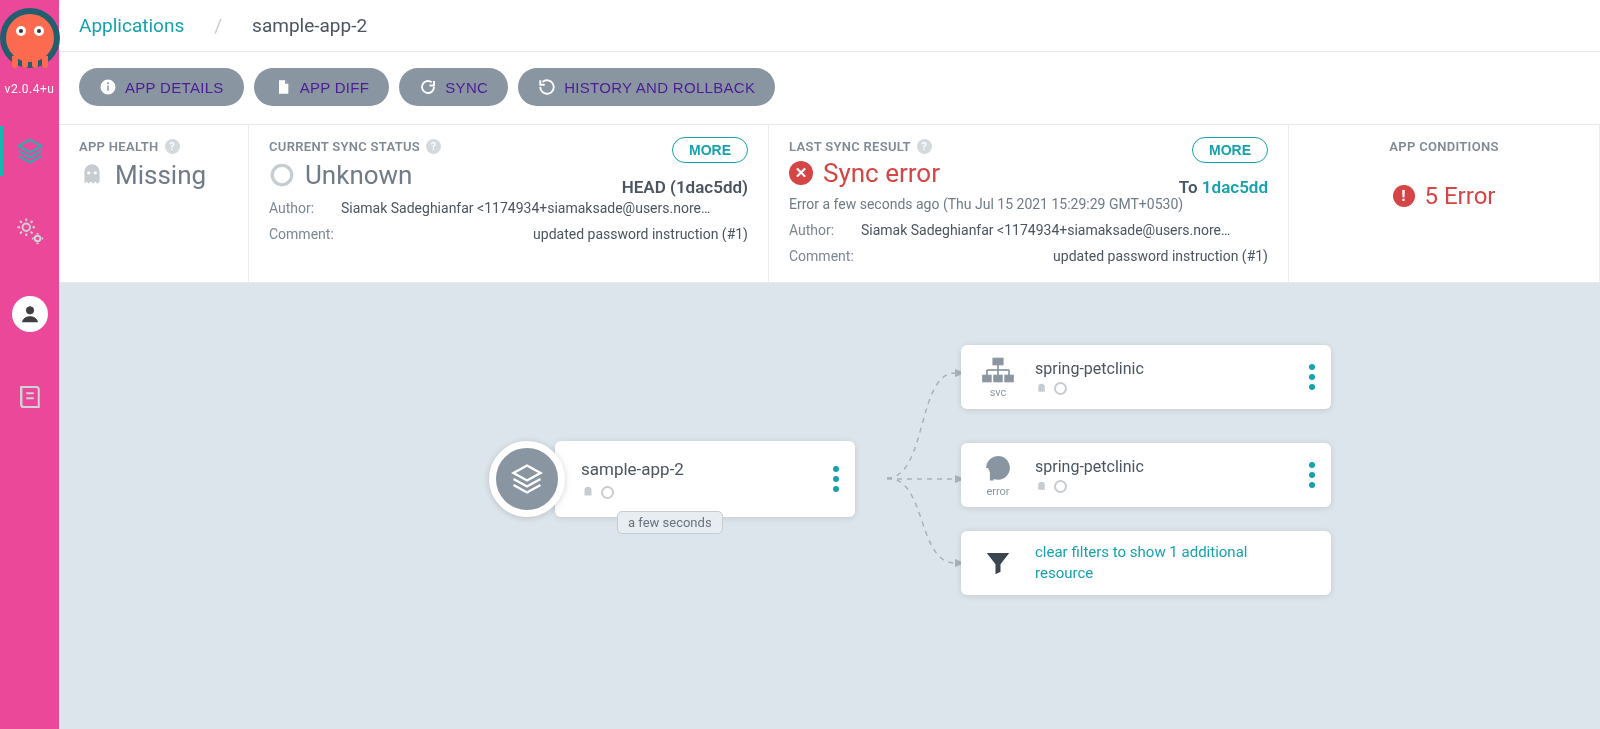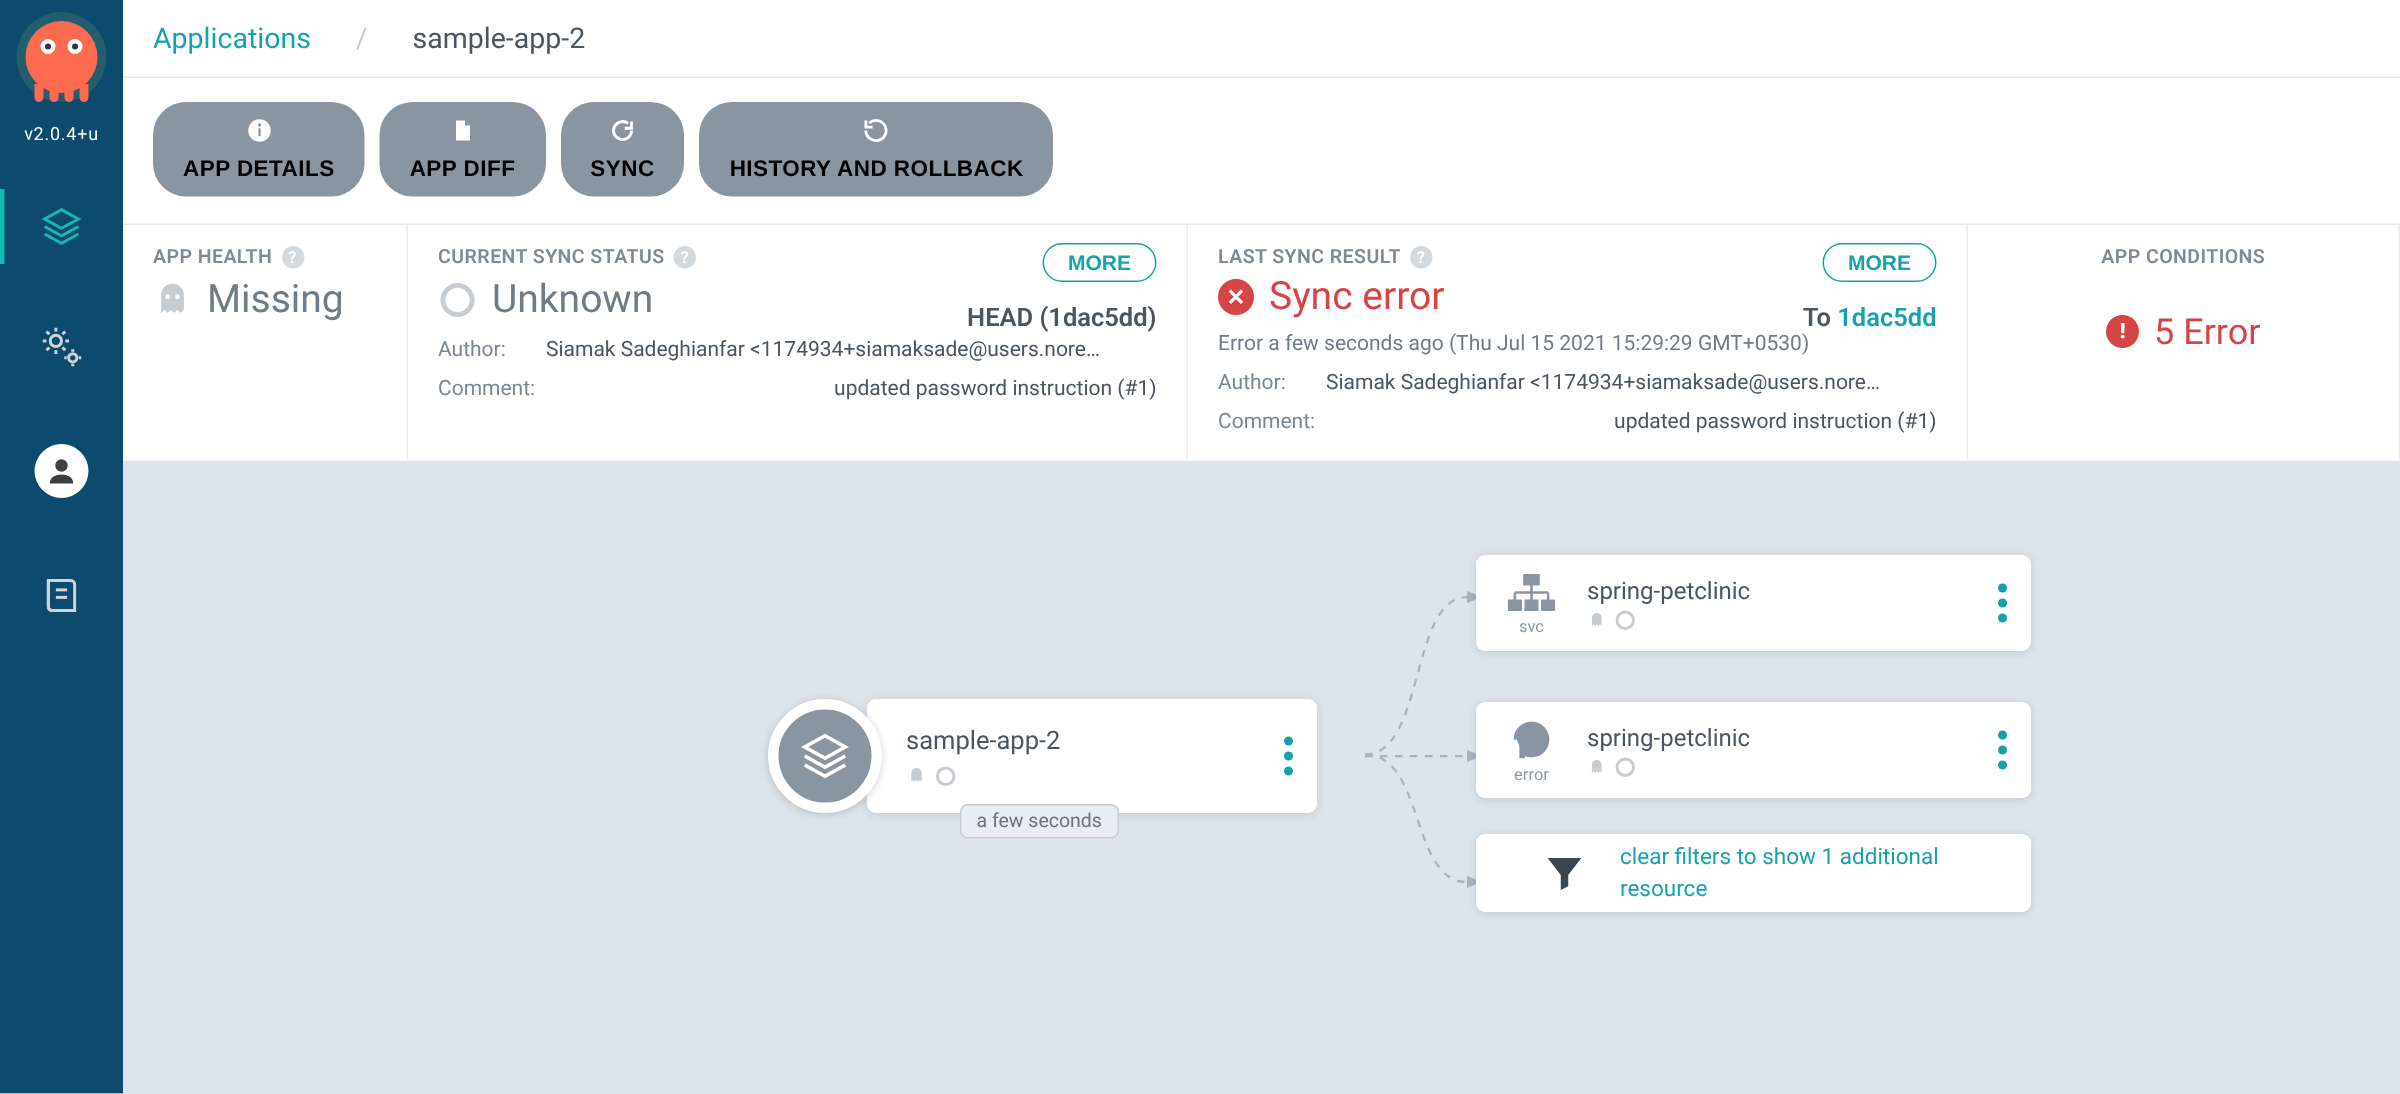--- a/index.html
+++ b/index.html
@@ -5,7 +5,7 @@
   * { box-sizing: border-box; margin: 0; padding: 0; }
   body { font-family: -apple-system, BlinkMacSystemFont, "Segoe UI", Roboto, Helvetica, Arial, sans-serif; background: #dde5ec; width:1600px; height:729px; overflow:hidden; color:#495763; }
   .layout { display:flex; height:100%; }
-  .sidebar { width:82px; background:#0c4a6e; display:flex; flex-direction:column; align-items:center; padding-top:8px; color:#fff; gap:8px; }
+  .sidebar { width:59px; background:#ec4899; display:flex; flex-direction:column; align-items:center; padding-top:8px; color:#fff; gap:8px; }
   .logo-wrap { width:60px; height:60px; border-radius:50%; background:#235e6f; display:flex; align-items:center; justify-content:center; position:relative; }
   .logo-inner { width:48px; height:48px; border-radius:50%; background:#fc6b4f; position:relative; }
   .logo-inner .eye { position:absolute; width:10px; height:10px; background:#fff; border-radius:50%; top:12px; }

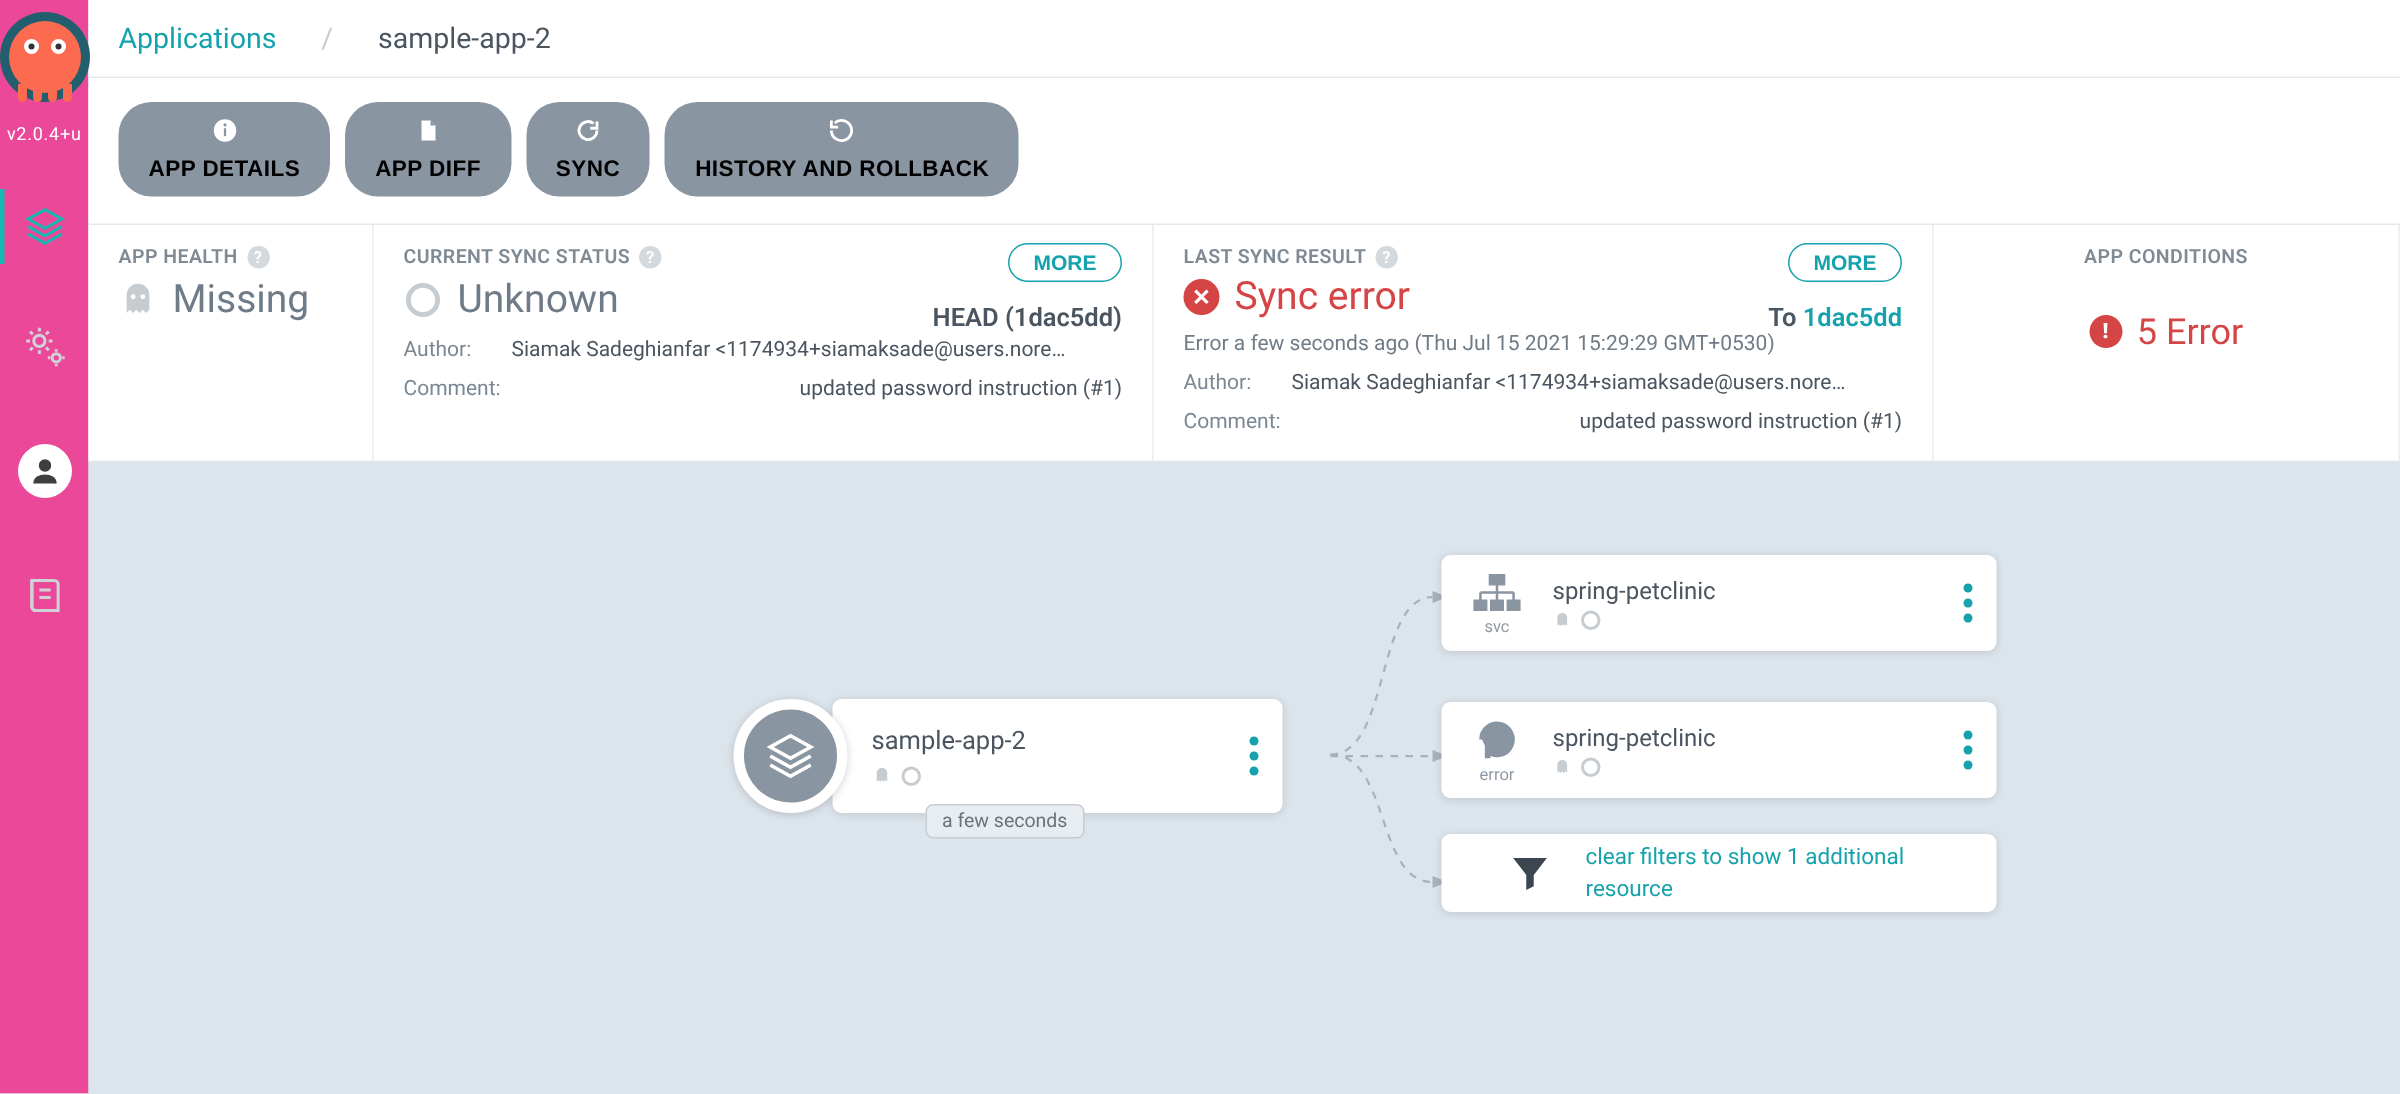--- a/index.html
+++ b/index.html
@@ -29,7 +29,7 @@
   .crumb-current { color:#4a5560; font-weight:400; }
 
   .toolbar { background:#fff; padding:16px 20px 18px; border-bottom:1px solid #e5e9ec; display:flex; gap:10px; flex-wrap:wrap; }
-  .btn { background:#8a95a2; color:#000000; border:none; border-radius:22px; padding:10px 20px; font-size:15px; font-weight:700; letter-spacing:.3px; display:inline-flex; align-items:center; gap:8px; cursor:pointer;flex-direction:column; }
+  .btn { background:#8a95a2; color:#4c1d95; border:none; border-radius:22px; padding:10px 20px; font-size:15px; font-weight:400; letter-spacing:.3px; display:inline-flex; align-items:center; gap:8px; cursor:pointer; }
   .btn .bicon { width:18px; height:18px; display:inline-flex; align-items:center; justify-content:center; }
   .caret-down { width:0; height:0; border-left:5px solid transparent; border-right:5px solid transparent; border-top:6px solid #fff; margin-left:2px; }
 

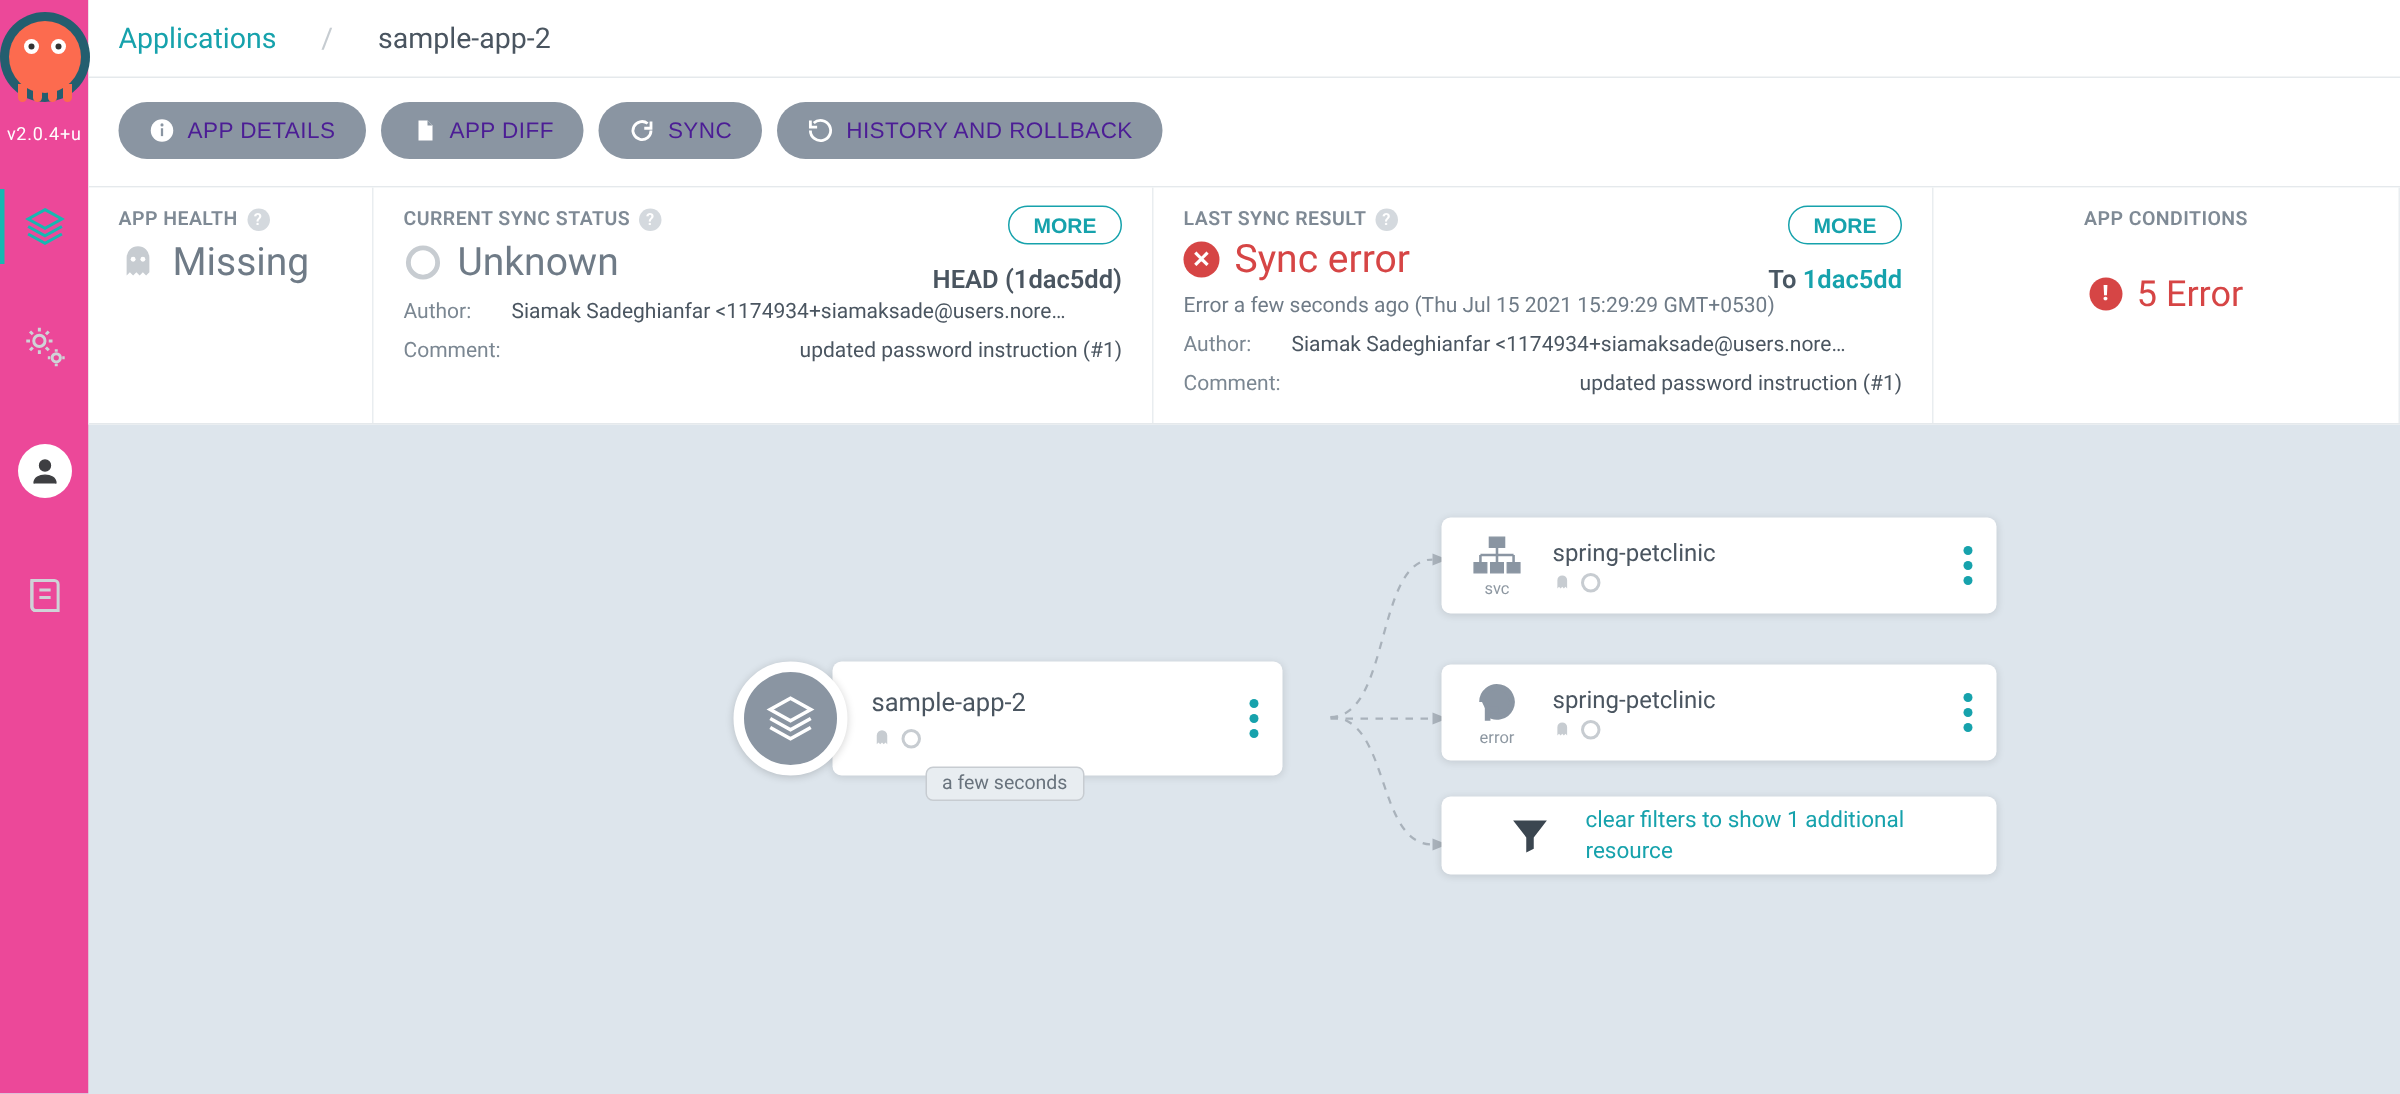--- a/index.html
+++ b/index.html
@@ -342,7 +342,7 @@
           </div>
       </div>
 
-      <div class="child-node" style="left:902px; top:248px; height:52px;justify-content:flex-end;">
+      <div class="child-node" style="left:902px; top:248px; height:64px;">
         <div class="kind-icon funnel-icon">
           <svg width="30" height="30" viewBox="0 0 24 24">
               <path d="M3 4h18l-7 9v6l-4 2v-8L3 4z"></path>

